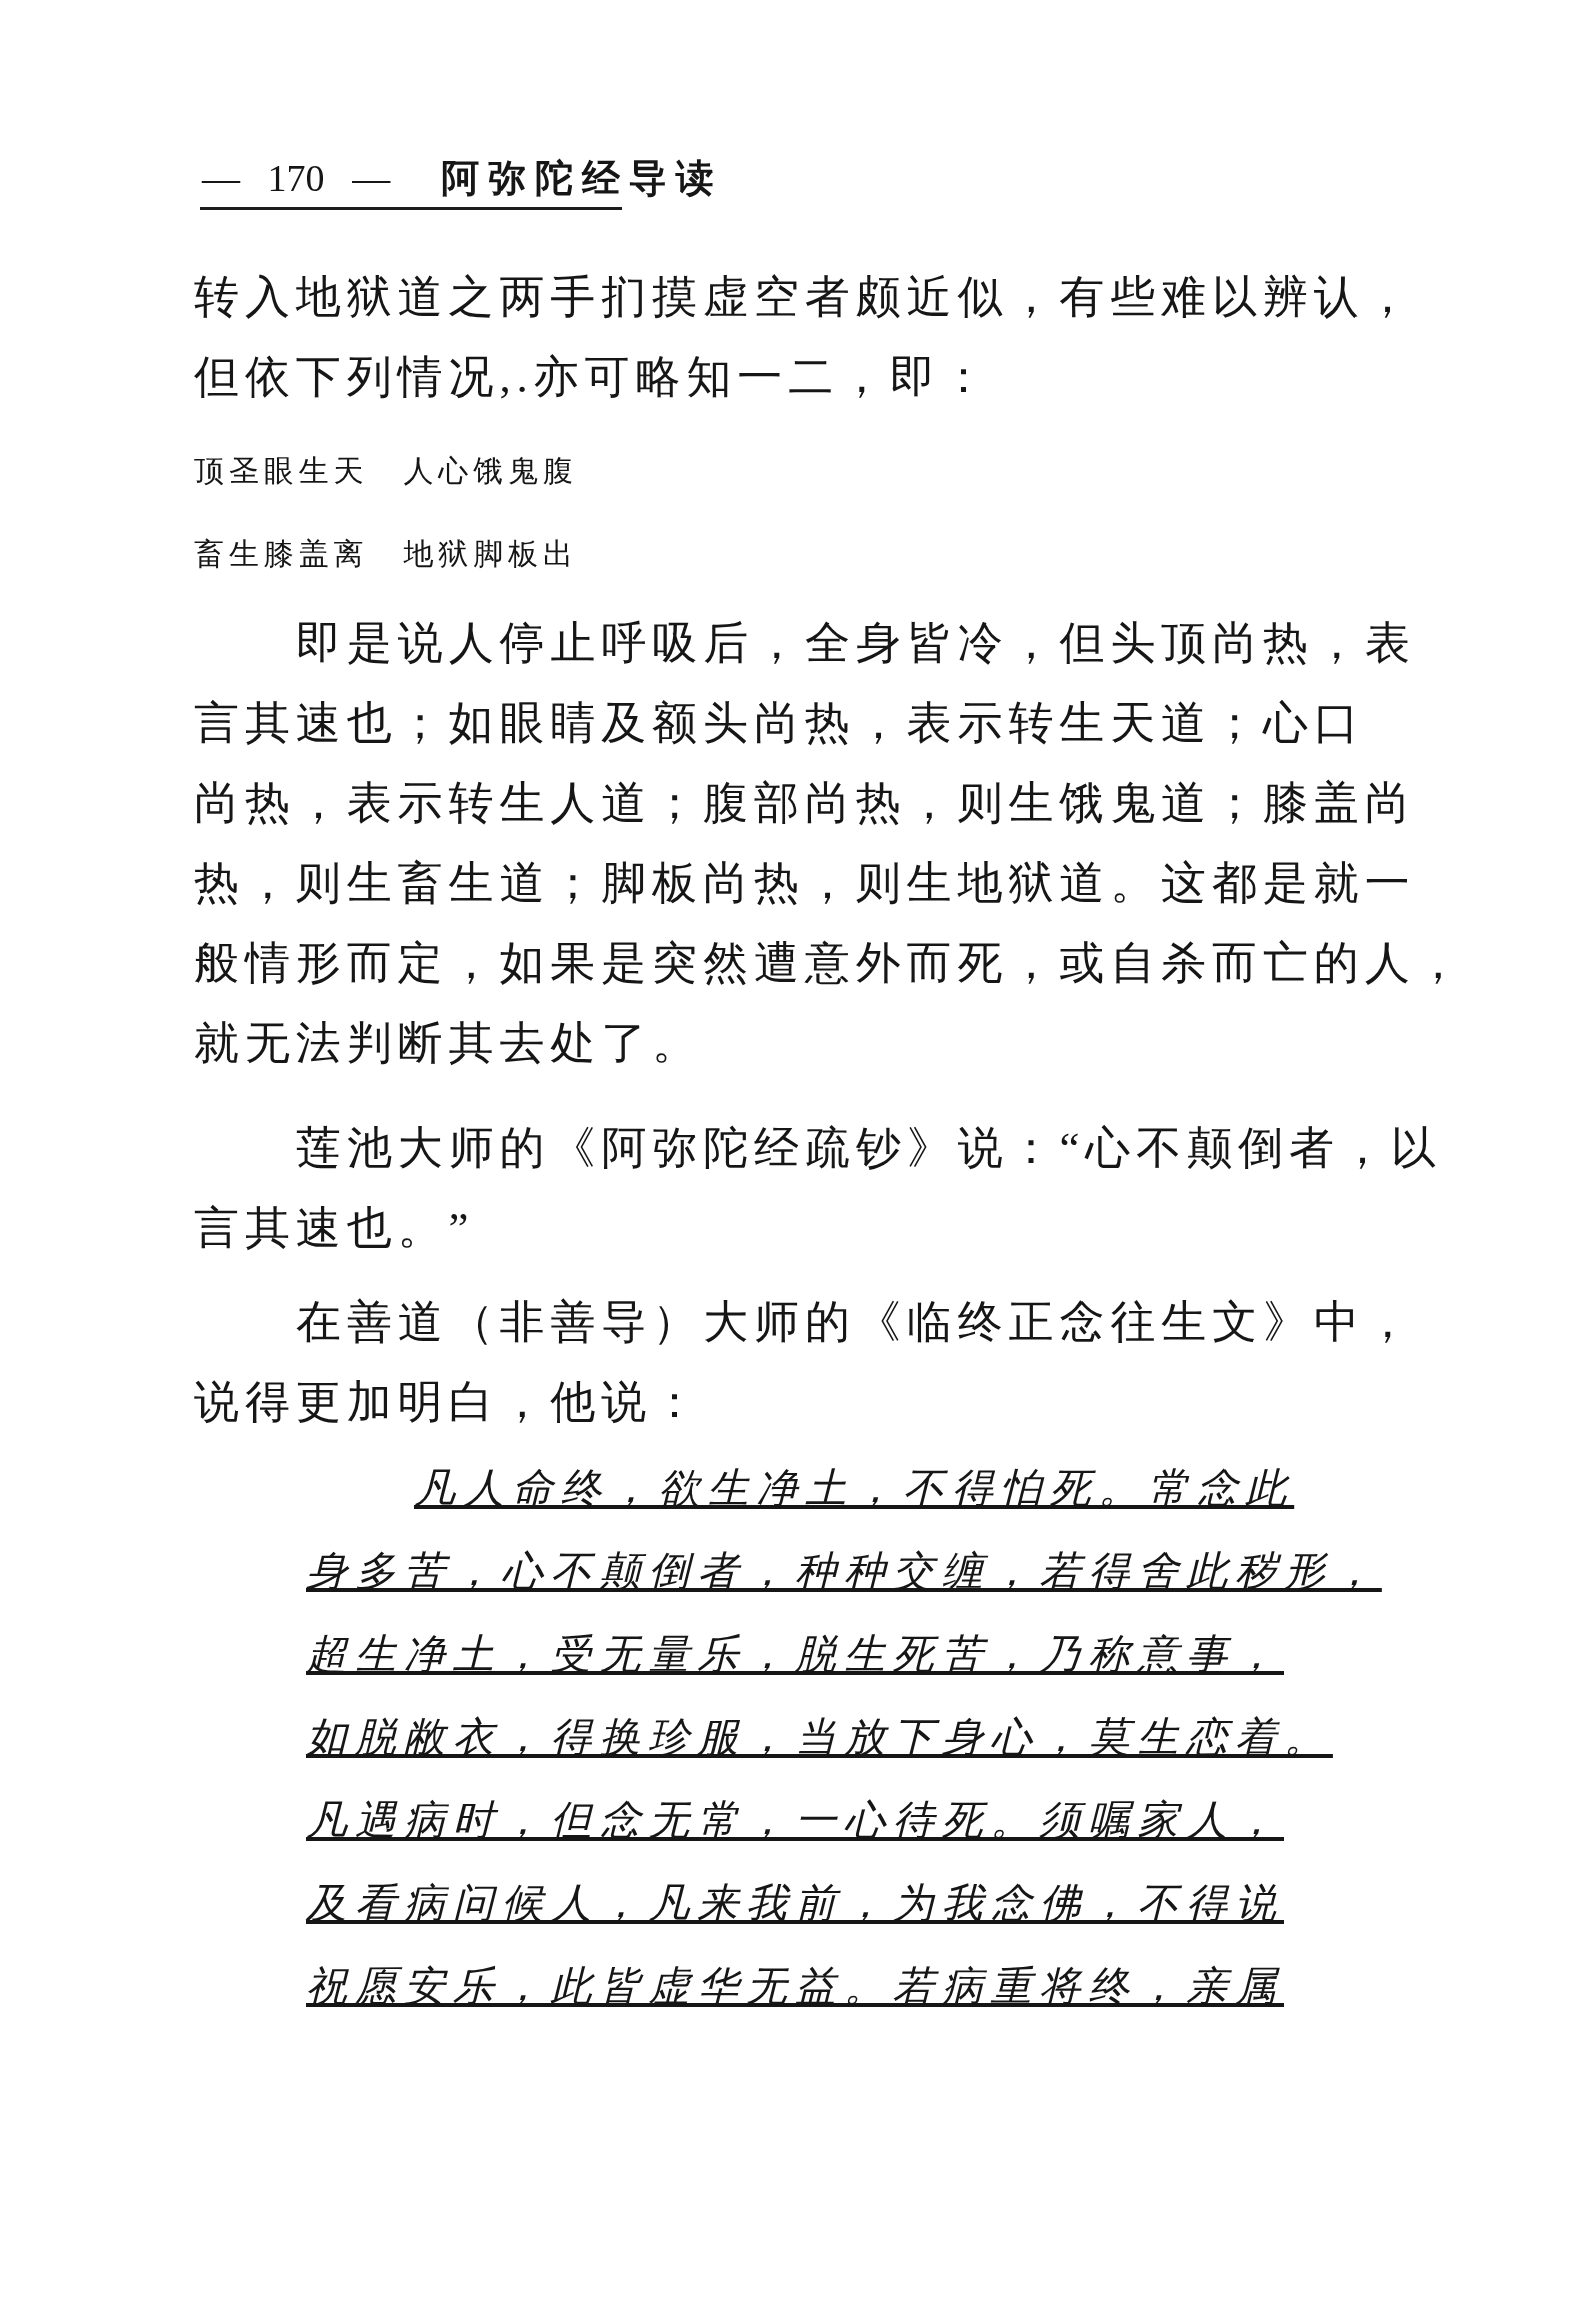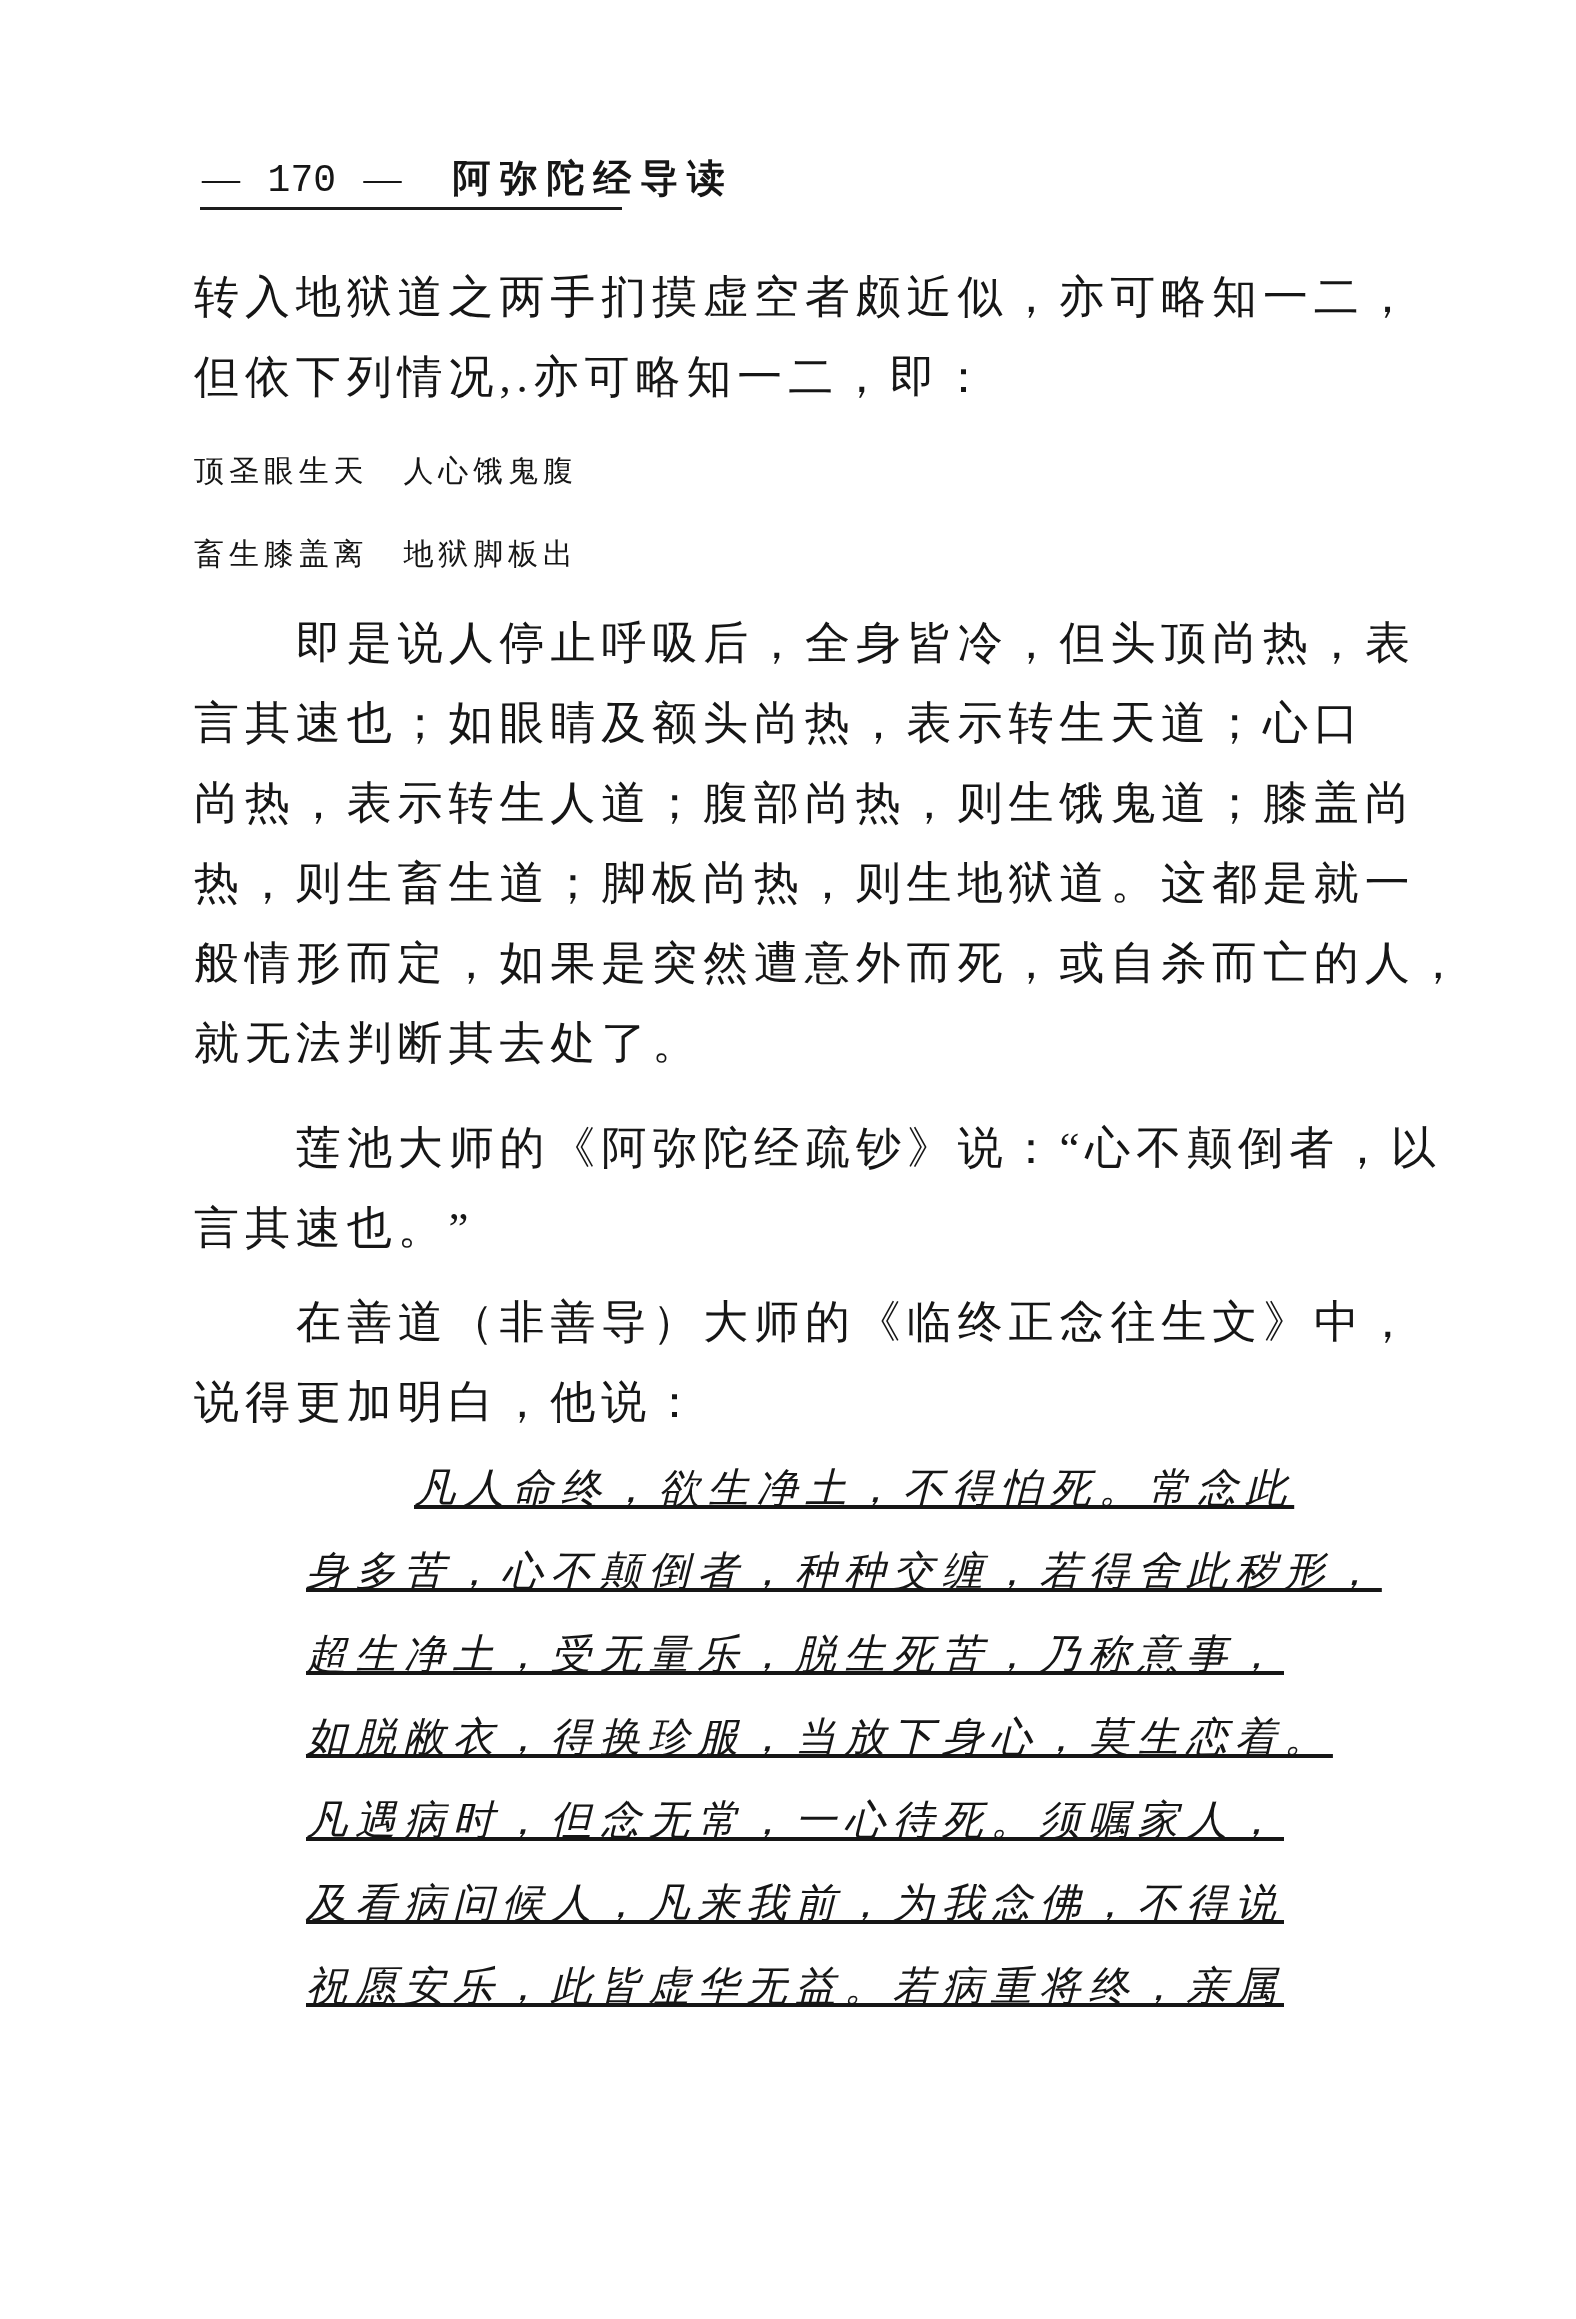--- a/index.html
+++ b/index.html
@@ -27,7 +27,7 @@
     white-space: nowrap;
   }
   .running-header .dash { letter-spacing: 0; }
-  .running-header .page-num { margin: 0 27.6px; font-family: Liberation Mono, monospace; }
+  .running-header .page-num { margin: 0 27.6px; font-family: Liberation Serif, serif; }
   .running-header .book-title { margin-left: 51px; letter-spacing: 8.9px; font-weight: 700; margin-top: 27px; }
   .header-rule {
     position: absolute;

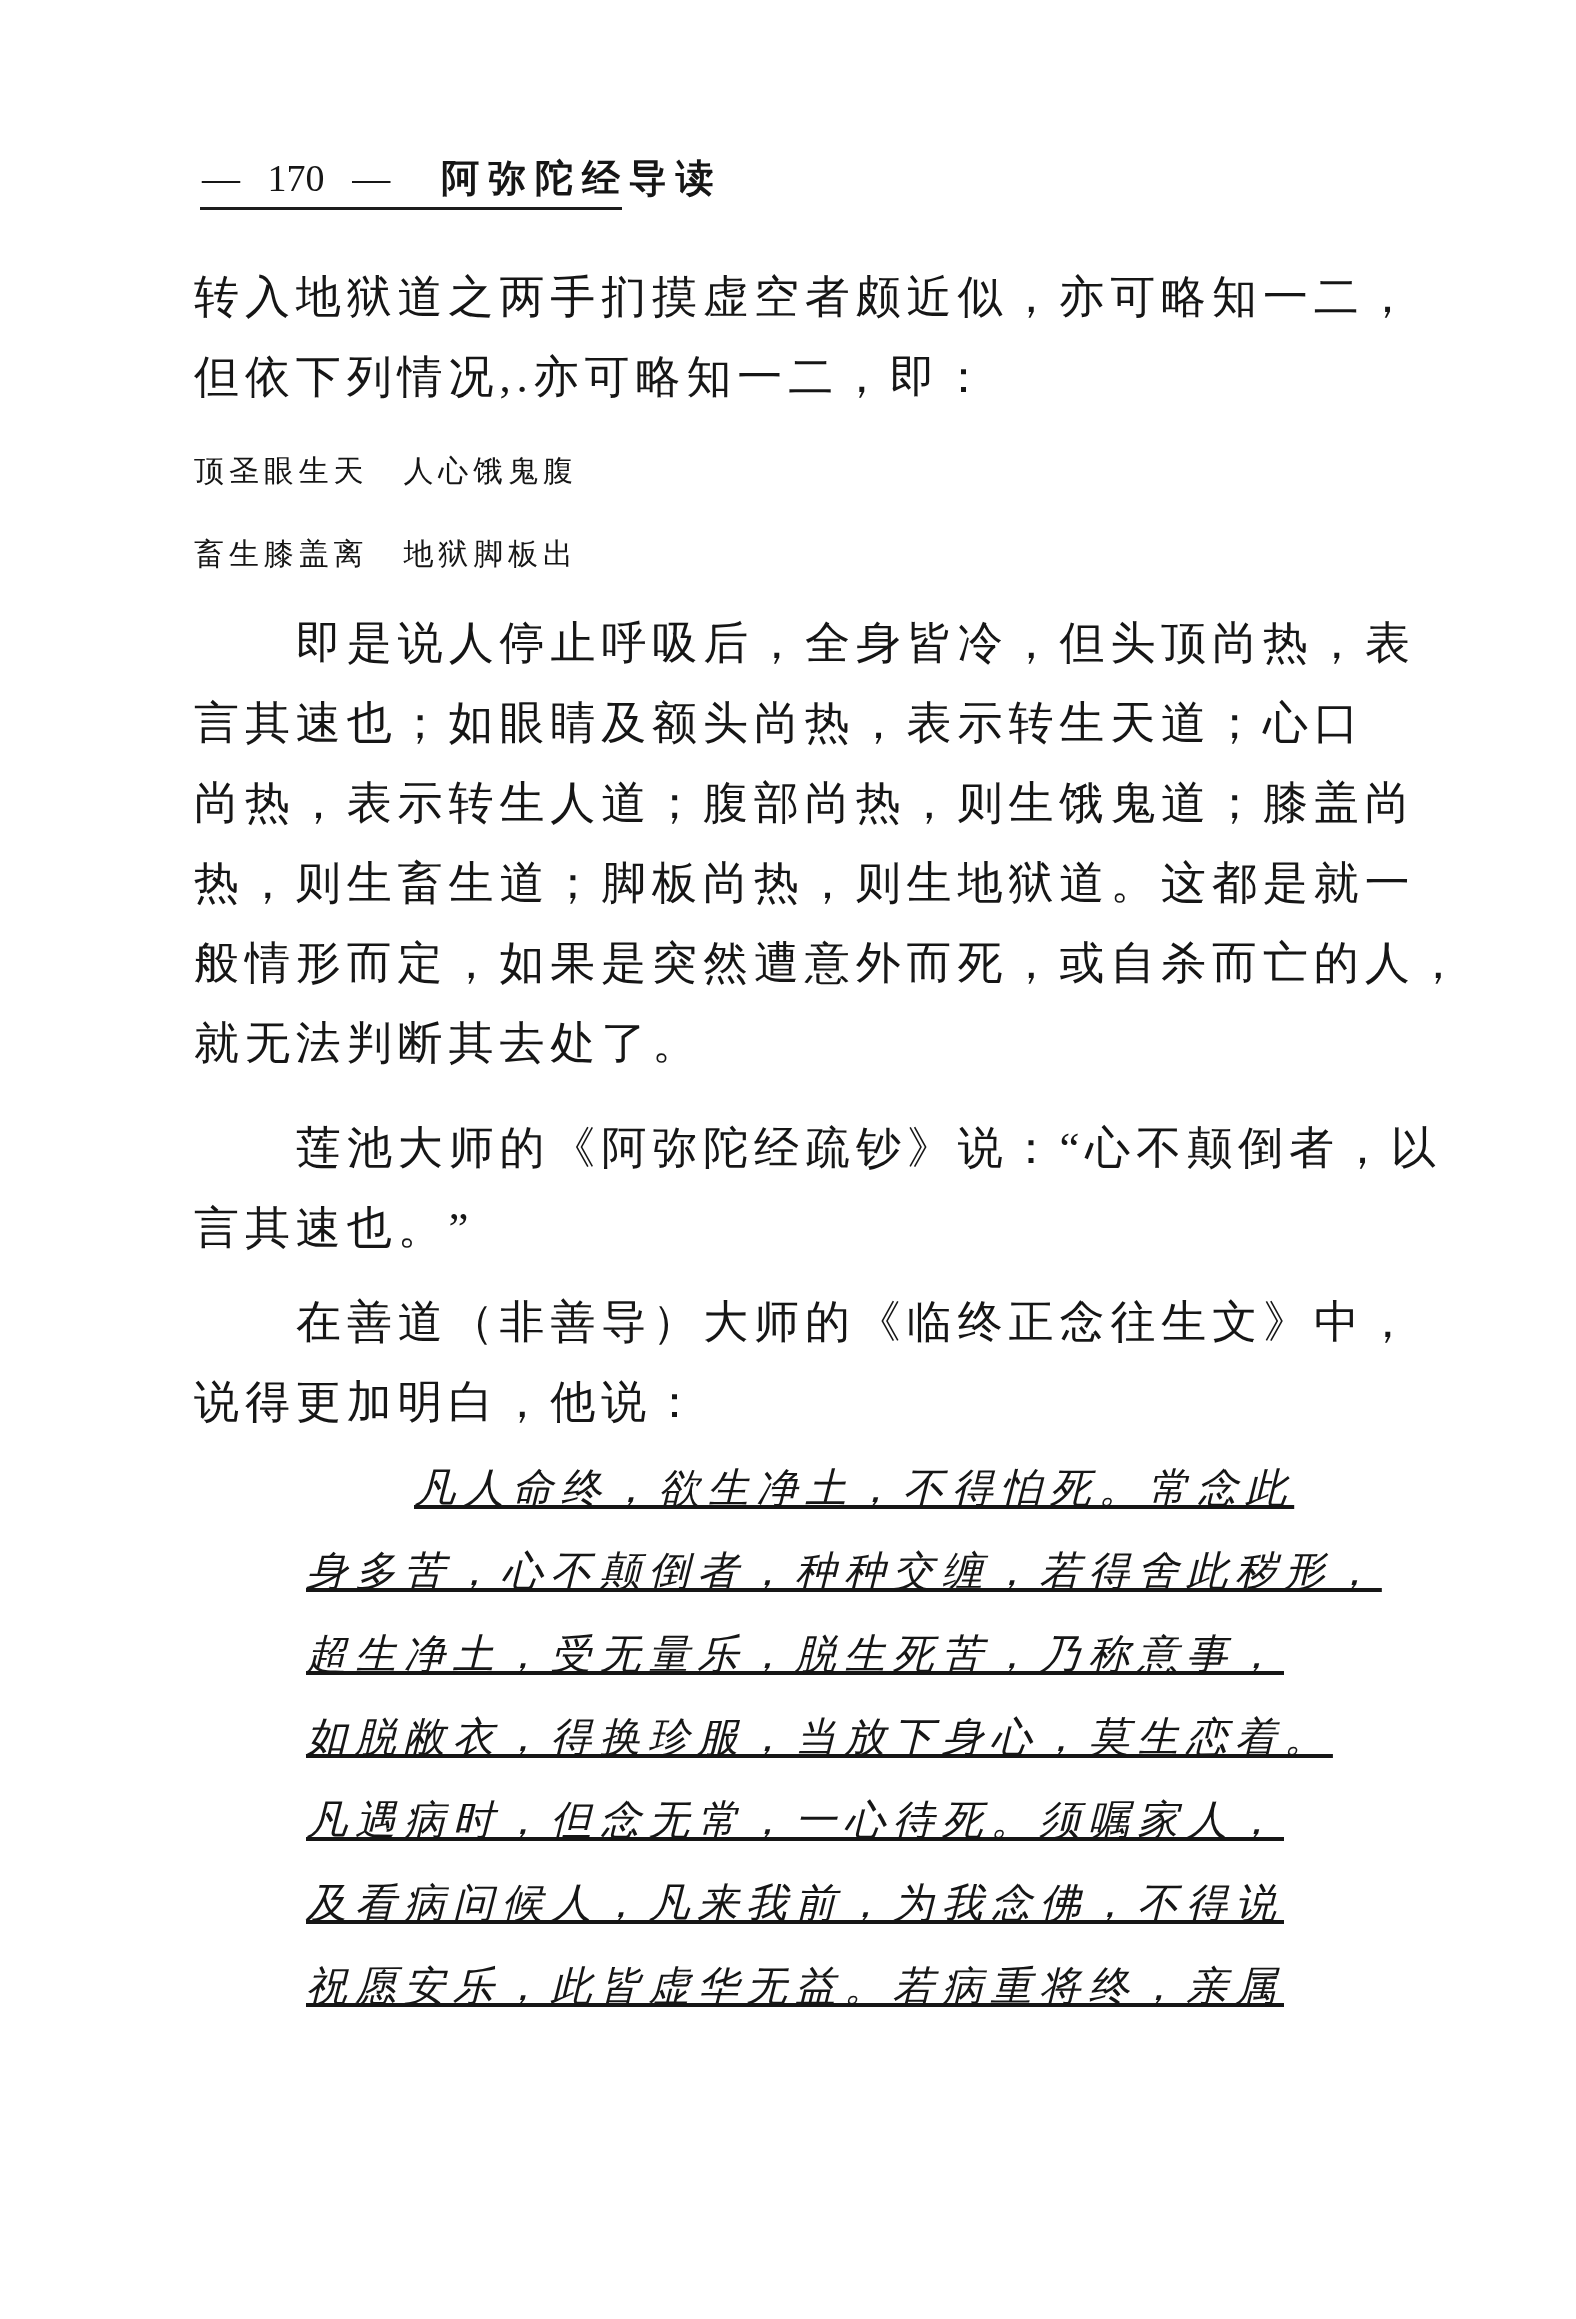--- a/index.html
+++ b/index.html
@@ -88,7 +88,7 @@
   <div class="text-body">
 
     <div>
-      <div class="line">转入地狱道之两手扪摸虚空者颇近似，亦可略知一二，</div>
+      <div class="line">转入地狱道之两手扪摸虚空者颇近似，有些难以辨认，</div>
       <div class="line">但依下列情况,.亦可略知一二，即：</div>
     </div>
 

